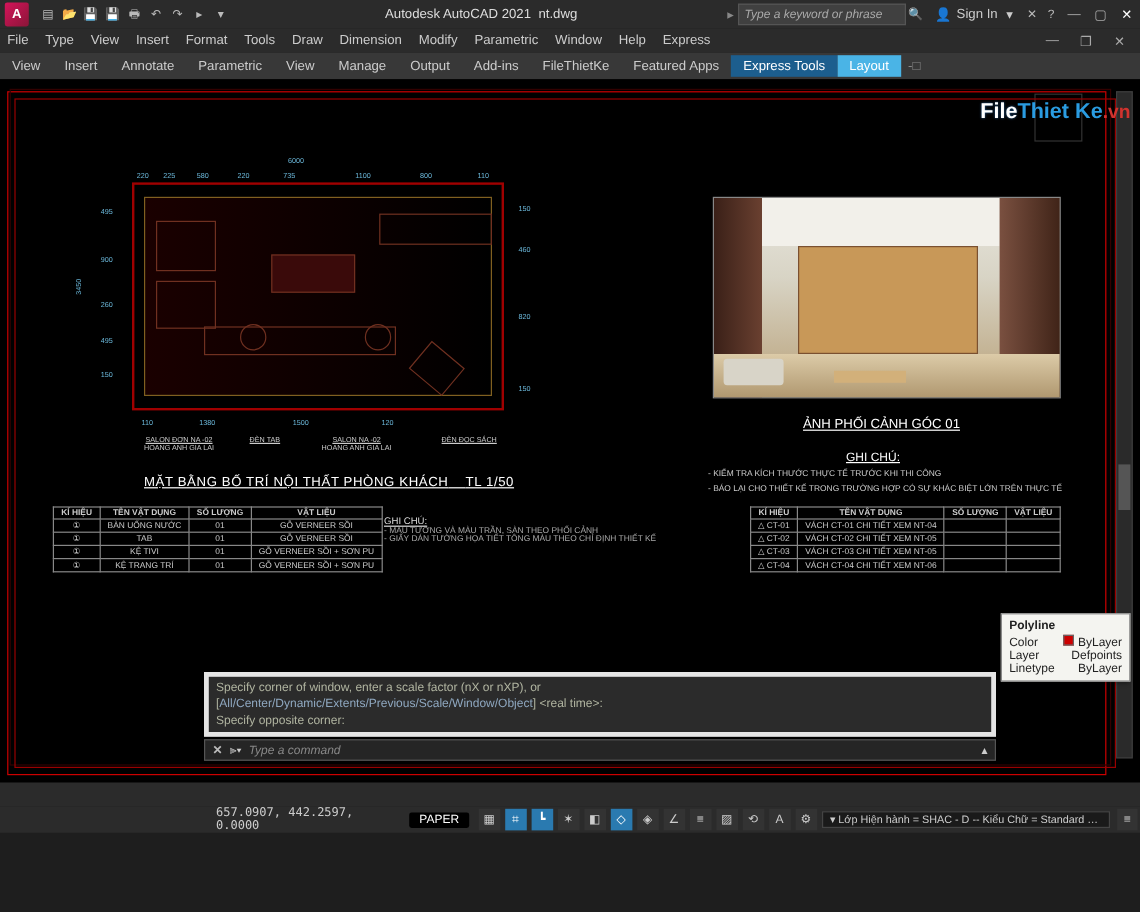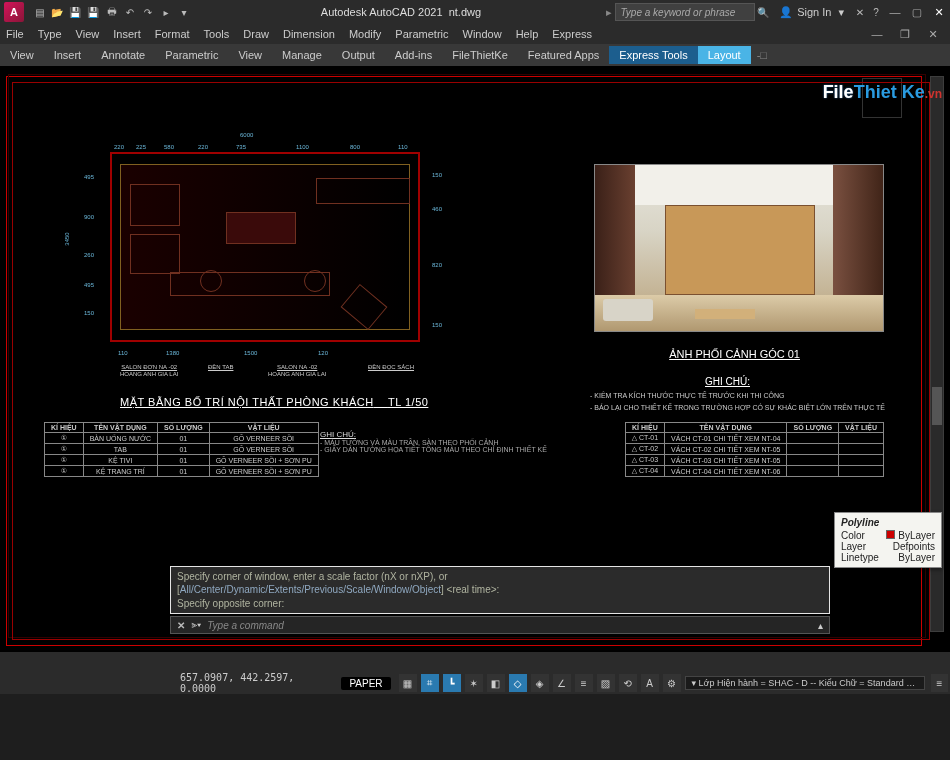--- a/index.html
+++ b/index.html
@@ -79,7 +79,7 @@
 .wm-logo { position:absolute; top:16px; right:8px; font-size:18px; font-weight:900; }
 .wm-logo .a{color:#fff; text-shadow:0 0 2px #2b6aa8;}
 .wm-logo .b{color:#2a9be0;}
-.wm-logo .c{color:#d0332e; font-size:12px;}
+.wm-logo .c{color:#d0332e; font-size:16px;}
 .wm-copy { position:absolute; bottom:64px; left:0; right:0; text-align:center; font-size:22px; font-weight:700; color:rgba(200,200,200,0.58);}
 
 

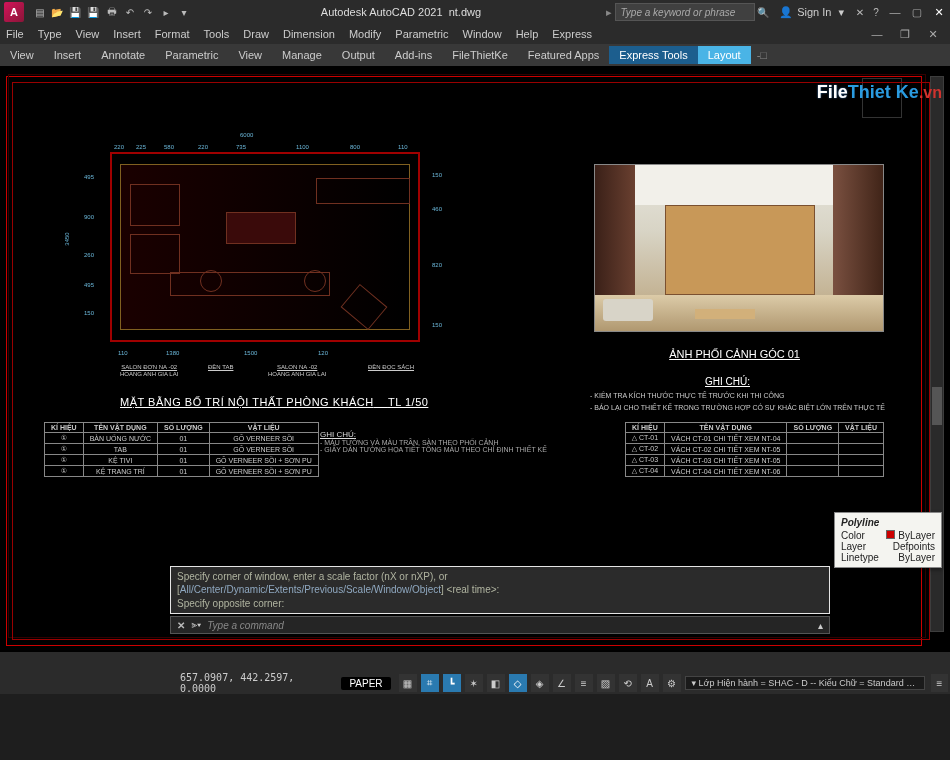--- a/index.html
+++ b/index.html
@@ -94,7 +94,7 @@
 
 
 .prop-tip { position:absolute; right:8px; bottom:84px; width:108px; background:#f4f4f0; border:1px solid #888; font-size:10px; color:#222; padding:4px 6px; box-shadow:0 2px 4px rgba(0,0,0,0.4);}
-.prop-tip .h{ font-weight:bold; margin-bottom:2px;font-style:italic;}
+.prop-tip .h{ font-weight:bold; margin-bottom:2px;}
 .prop-row{ display:flex; justify-content:space-between; align-items:center;}
 .swatch{ width:9px; height:9px; background:#c00; display:inline-block; margin-right:3px; border:1px solid #666;}
 

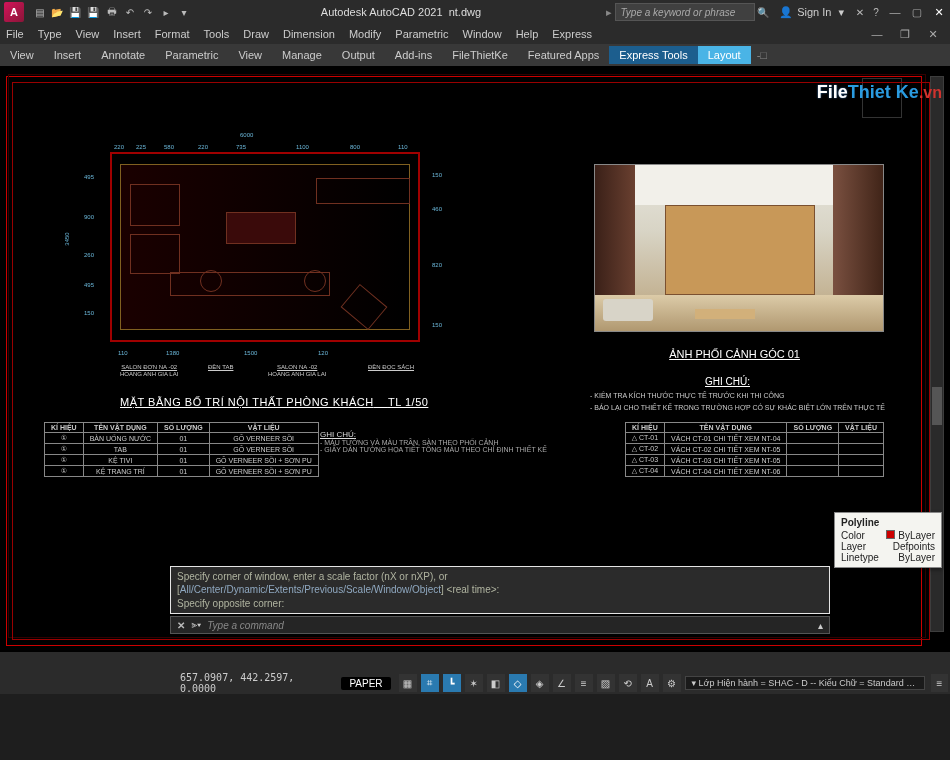--- a/index.html
+++ b/index.html
@@ -69,7 +69,7 @@
 
 
 .cmd-area { position:absolute; left:170px; right:120px; bottom:18px; }
-.cmd-history { background:rgba(50,50,50,0.85); border:1px solid #e5e5e5; padding:3px 6px; font-family:Consolas,monospace; font-size:10px; color:#b0b4a0; line-height:1.35;}
+.cmd-history { background:rgba(50,50,50,0.85); border:4px solid #e5e5e5; padding:3px 6px; font-family:Consolas,monospace; font-size:10px; color:#b0b4a0; line-height:1.35;}
 .cmd-history .k { color:#8fa8c0;}
 .cmd-input-row { display:flex; align-items:center; margin-top:2px; background:rgba(40,40,40,0.93); border:1px solid #555; padding:2px 6px; gap:6px; font-family:Consolas,monospace; font-size:10px;}
 .cmd-x { font-weight:bold; color:#bbb;}

